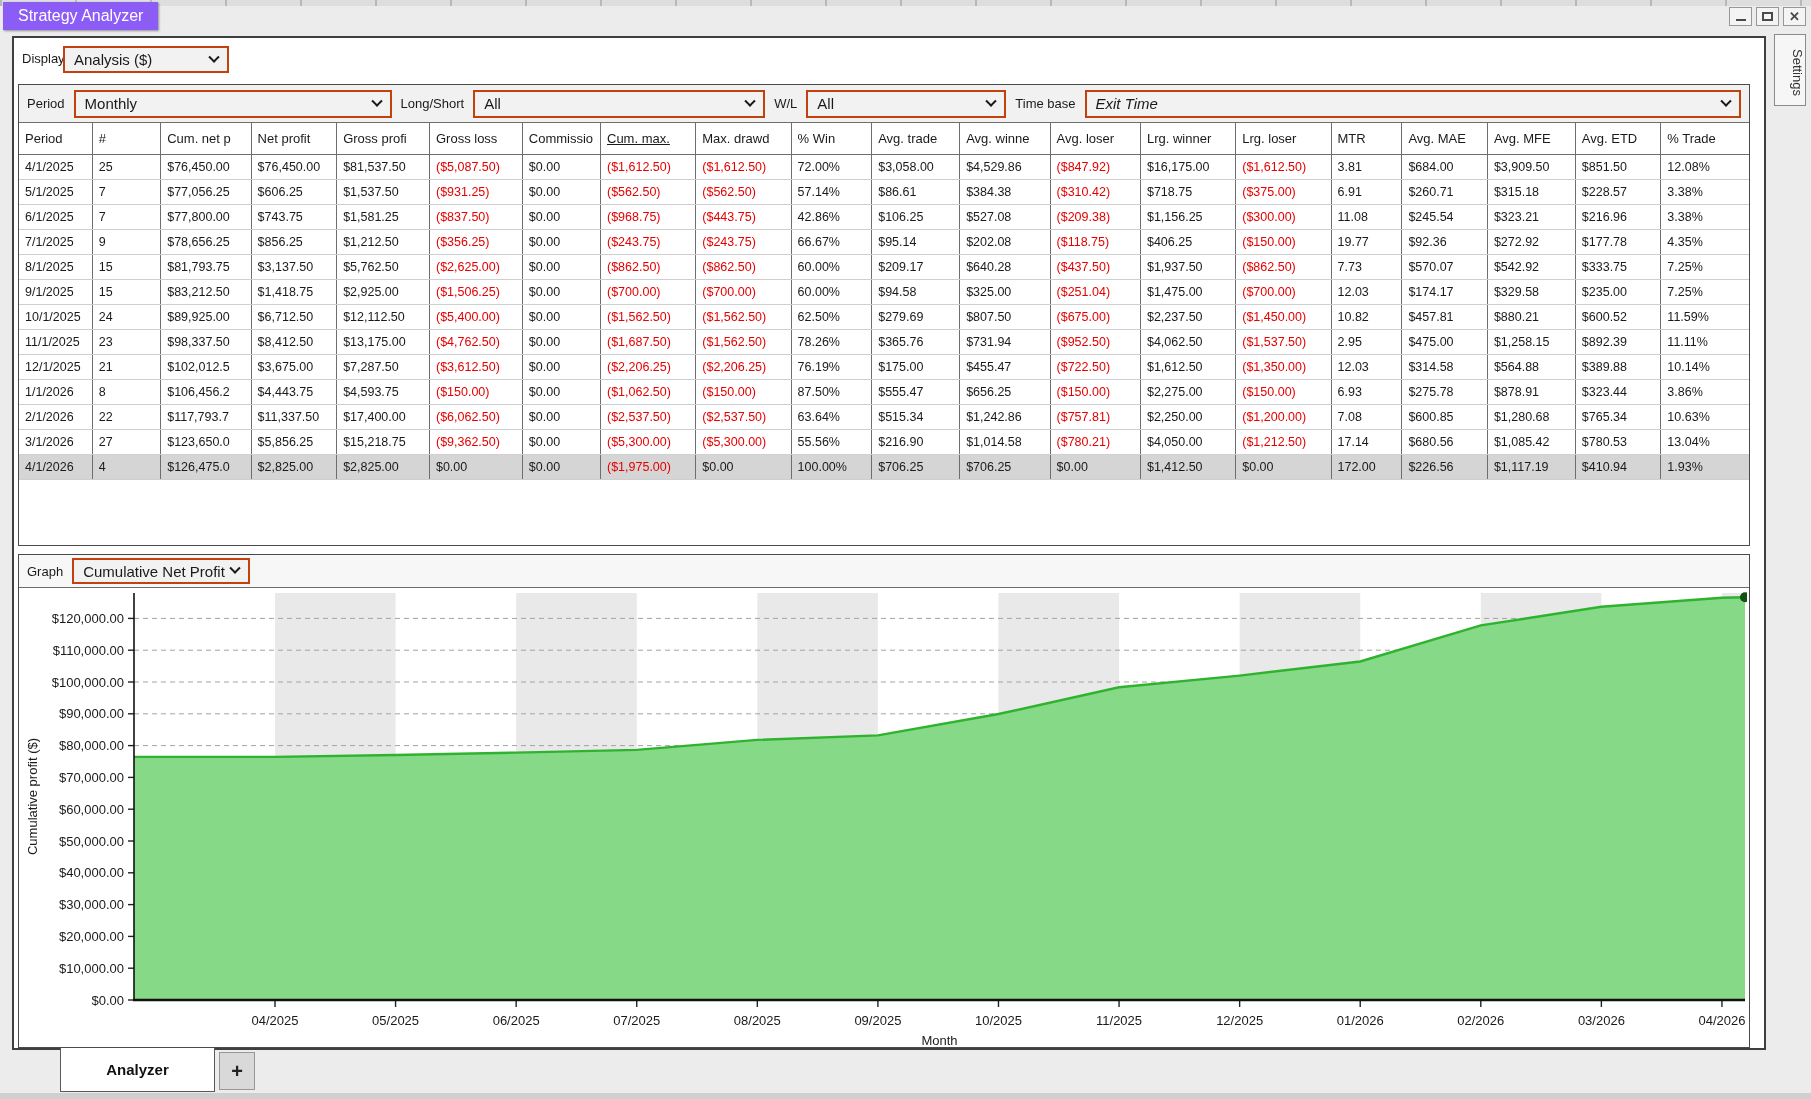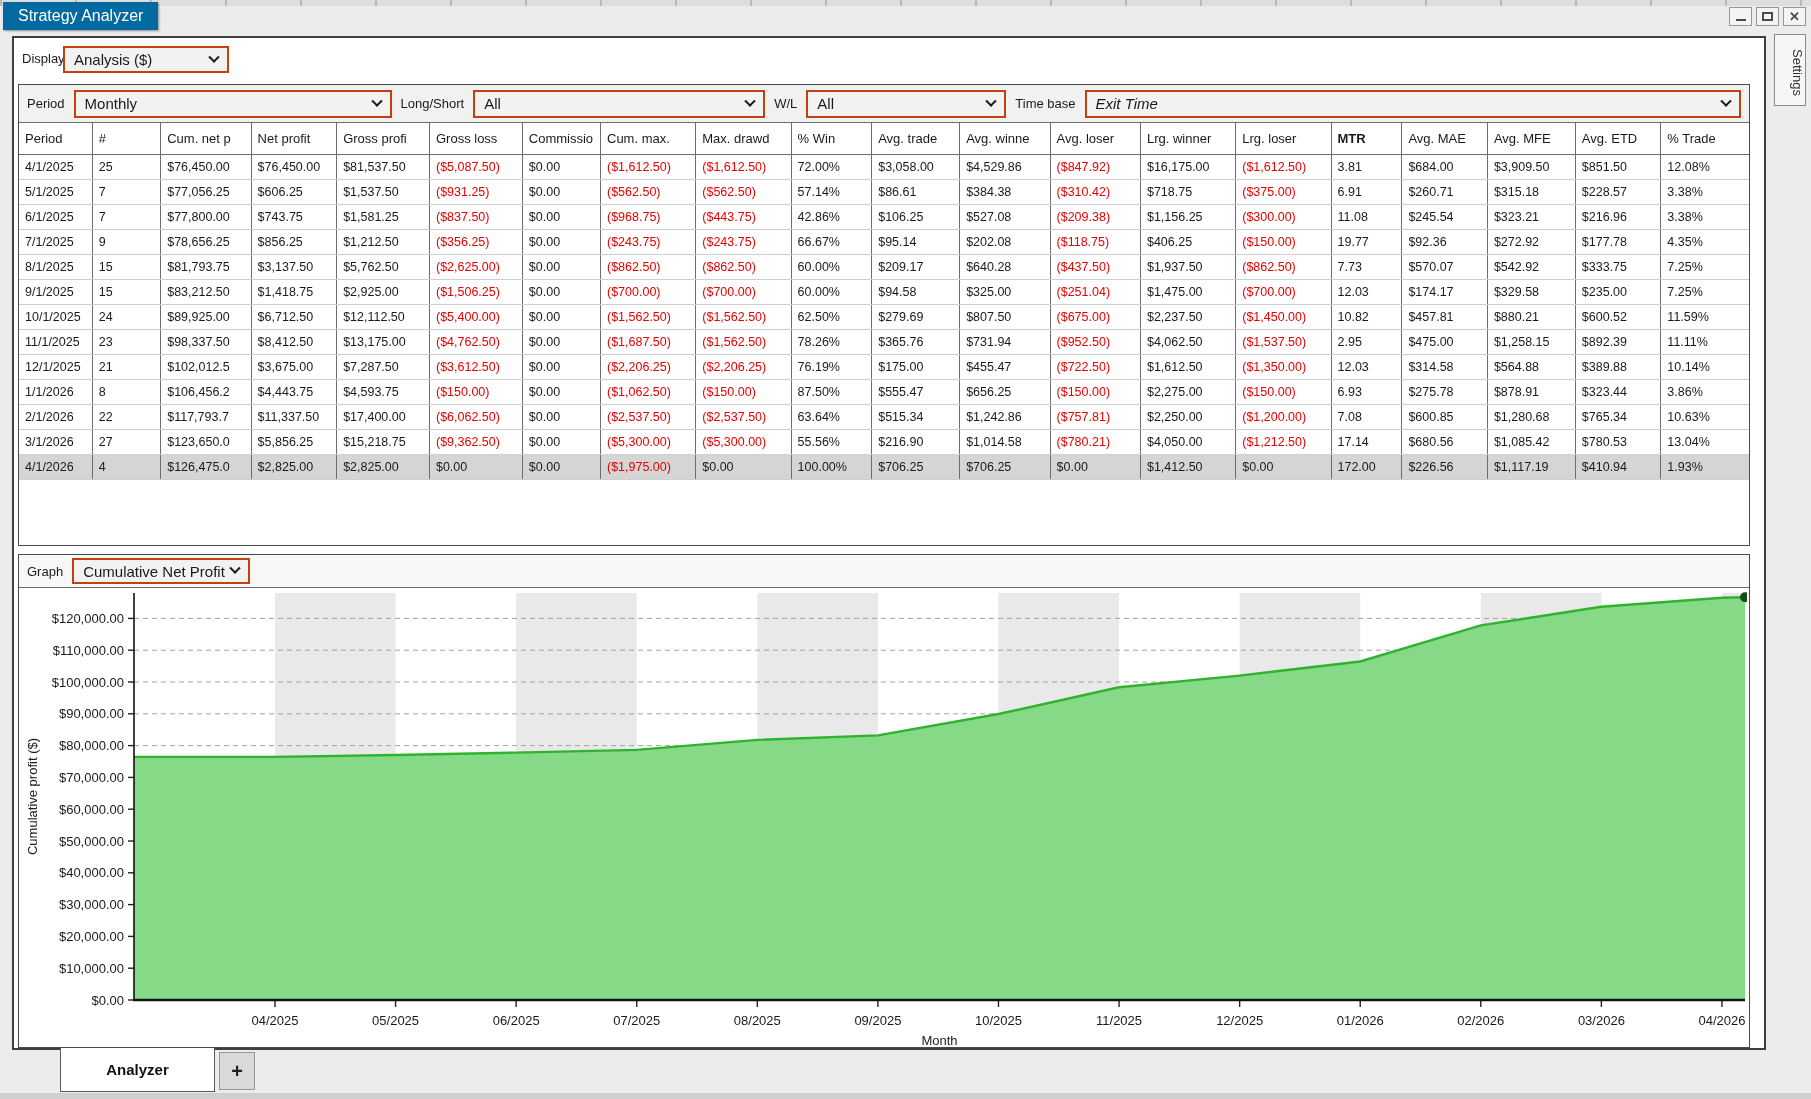--- a/index.html
+++ b/index.html
@@ -64,7 +64,7 @@
 
 <div id="window">
   <div class="top-texture"></div>
-  <div class="title-tab" style="background: #0369a1;">Strategy Analyzer</div>
+  <div class="title-tab" style="background: #8b5cf6;">Strategy Analyzer</div>
   <div class="win-controls">
     <div class="winbtn">
         <div class="glyph-min"></div>

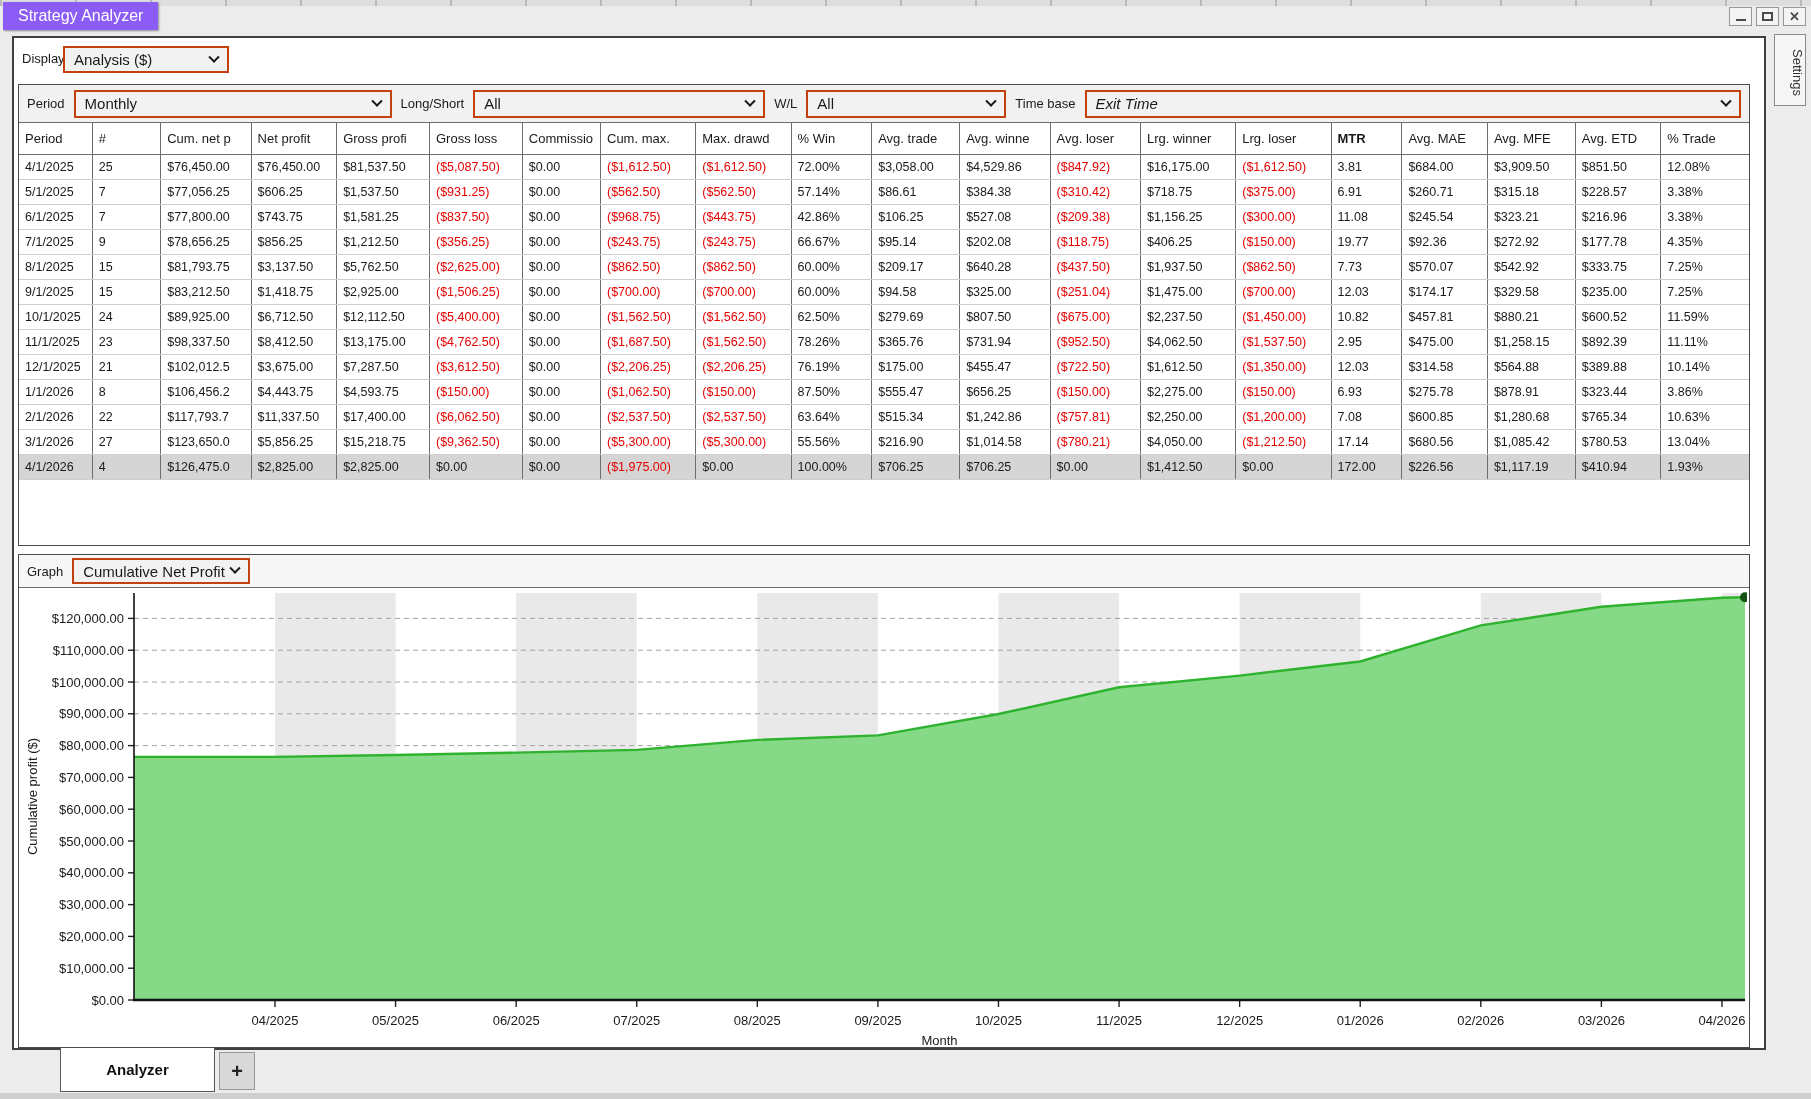--- a/index.html
+++ b/index.html
@@ -121,7 +121,7 @@
               <th style="width: 76px; margin-left: 25px;">Gross profi</th>
               <th style="width: 76px;">Gross loss</th>
               <th style="width: 64px;">Commissio</th>
-              <th style="width: 78px;">Cum. max.</th>
+              <th style="width: 78px; text-decoration: underline;">Cum. max.</th>
               <th style="width: 78px;">Max. drawd</th>
               <th style="width: 66px;">% Win</th>
               <th style="width: 72px;">Avg. trade</th>

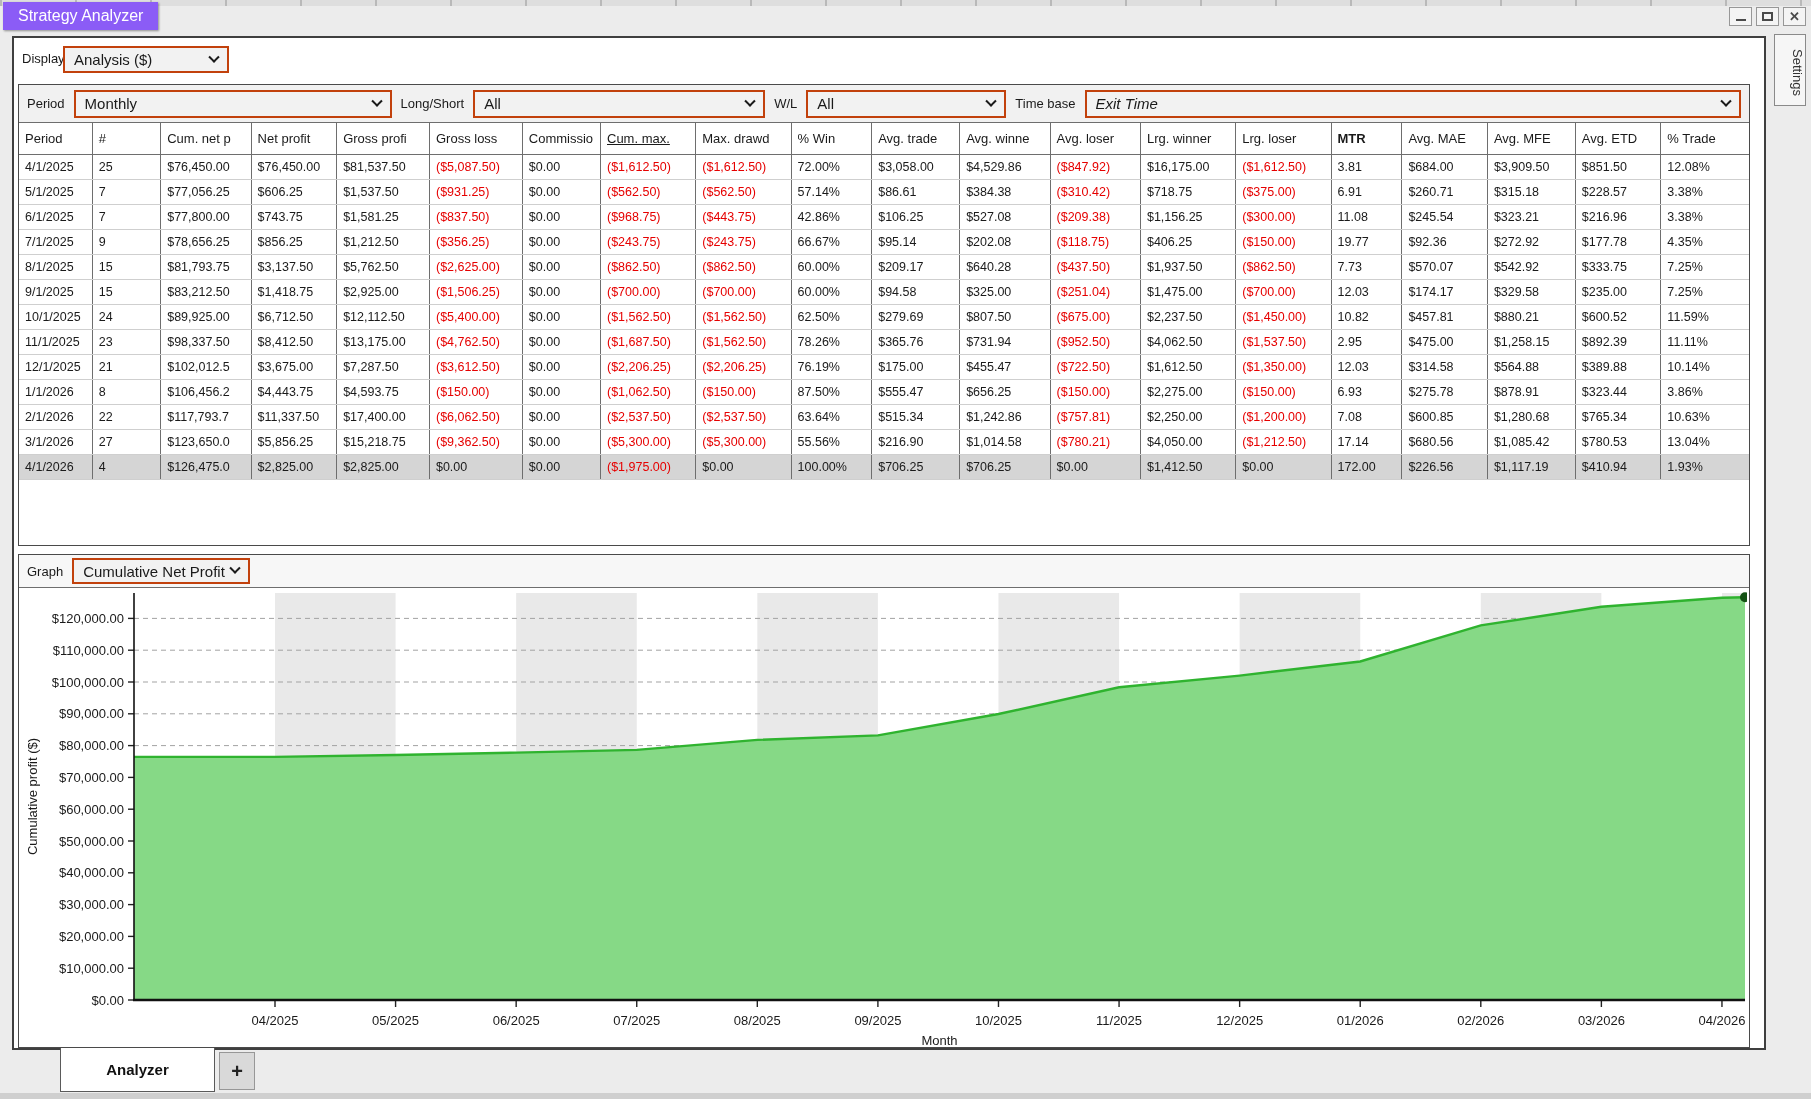--- a/index.html
+++ b/index.html
@@ -129,7 +129,7 @@
               <th style="width: 74px;">Avg. loser</th>
               <th style="width: 78px;">Lrg. winner</th>
               <th style="width: 78px;">Lrg. loser</th>
-              <th style="width: 58px; font-weight: bold;">MTR</th>
+              <th style="width: 58px;">MTR</th>
               <th style="width: 70px;">Avg. MAE</th>
               <th style="width: 72px;">Avg. MFE</th>
               <th style="width: 70px;">Avg. ETD</th>

